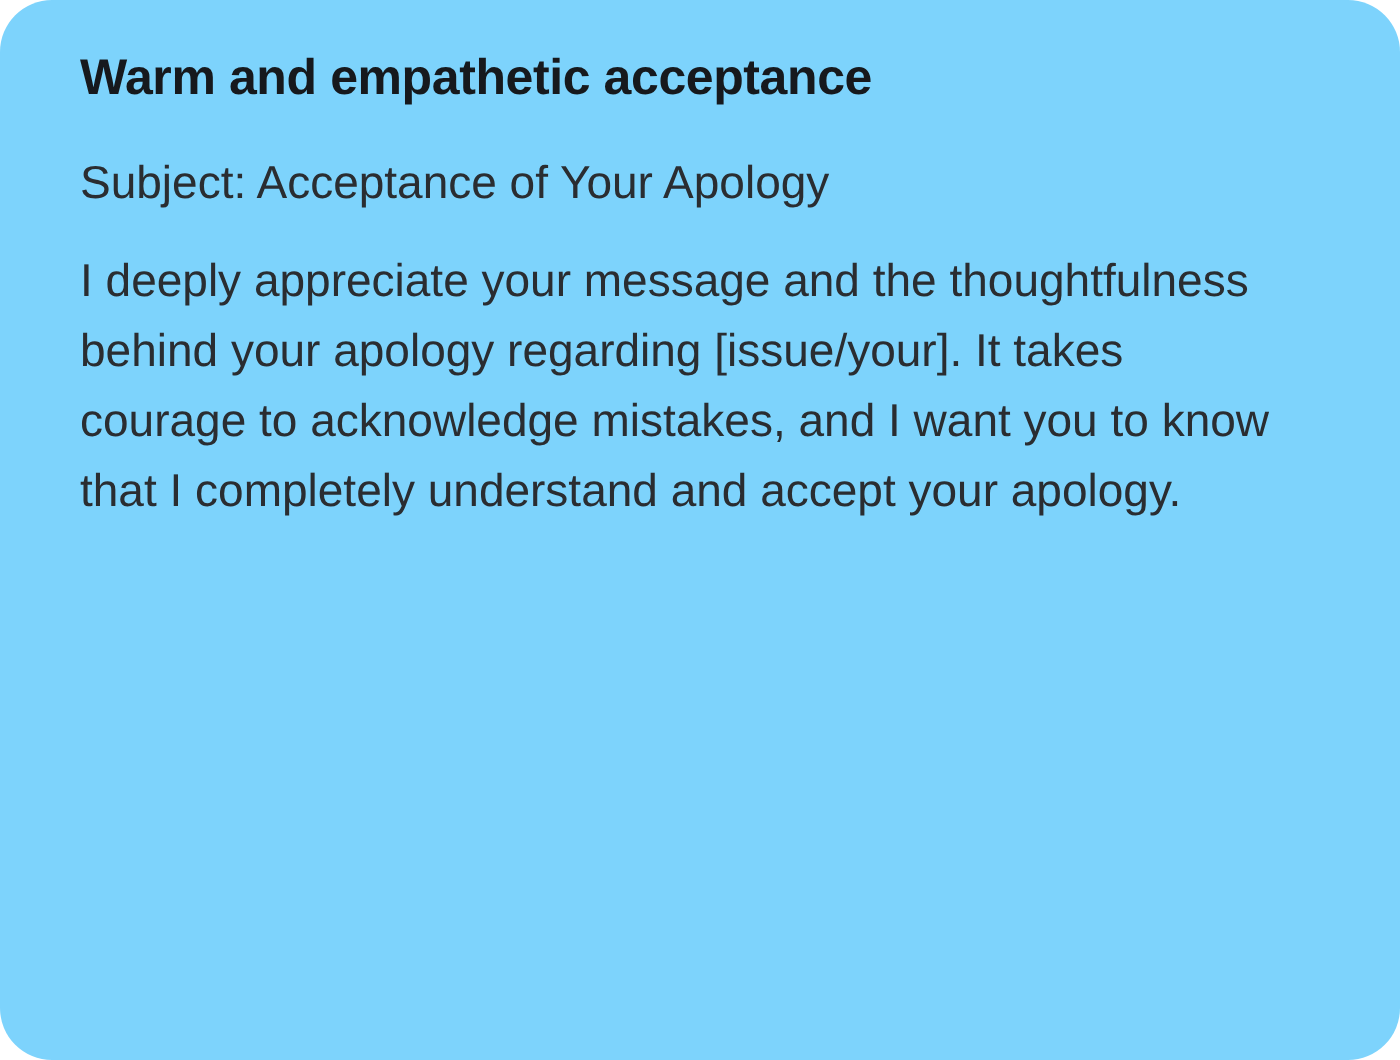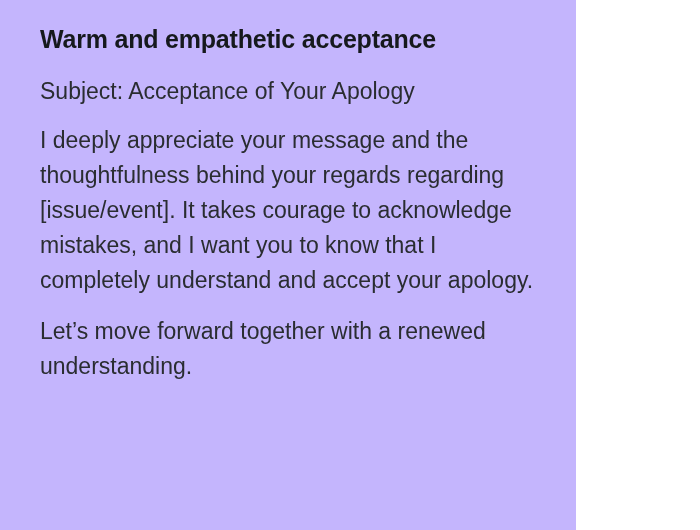--- a/index.html
+++ b/index.html
@@ -16,11 +16,12 @@
   }
   .document {
     box-sizing: border-box;
-    width: 576px;
+    width: 700px;
     height: 530px;
     padding: 22px 40px 0 40px;
-    background: #c4b5fd;
+    background: #7dd3fc;
     overflow: hidden;
+    border-radius: 26px;
   }
   .doc-title {
     font-size: 25px;

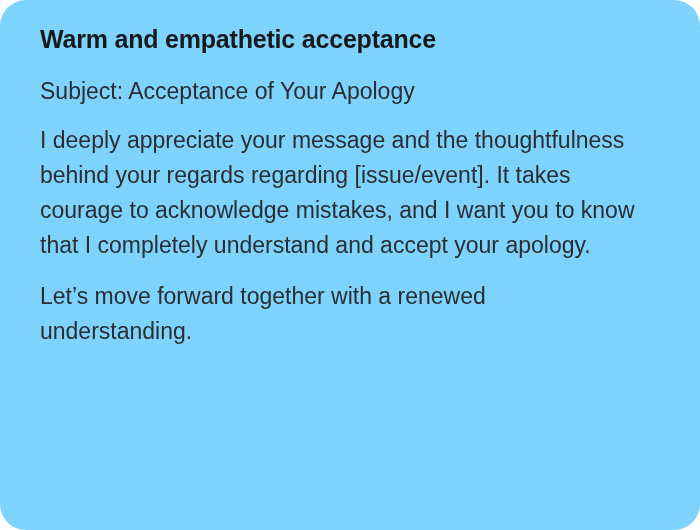--- a/index.html
+++ b/index.html
@@ -56,7 +56,7 @@
   <p class="doc-para tight">Subject: Acceptance of Your Apology</p>
 
 
-  <p class="doc-para body-block">I deeply appreciate your message and the thoughtfulness behind your regards regarding [issue/event]. It takes courage to acknowledge mistakes, and I want you to know that I completely understand and accept your apology.</p>
+  <p class="doc-para body-block">I deeply appreciate your message and the thoughtfulness behind your apology regarding [issue/your]. It takes courage to acknowledge mistakes, and I want you to know that I completely understand and accept your apology.</p>
 
   <p class="doc-para tight">Let’s move forward together with a renewed understanding.</p>
 

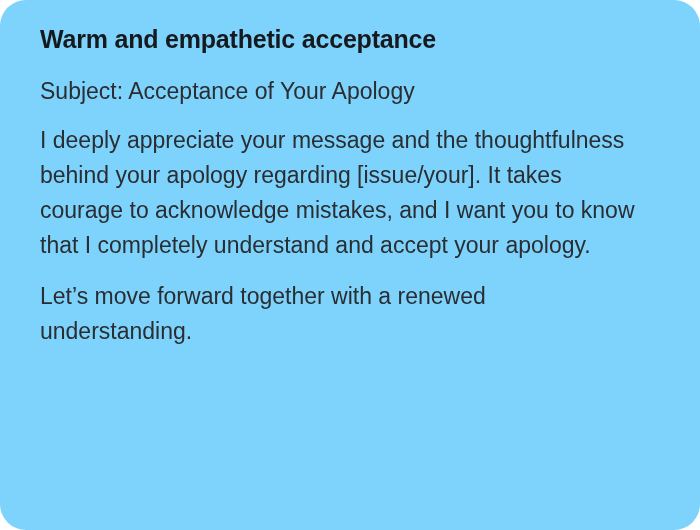--- a/index.html
+++ b/index.html
@@ -58,7 +58,6 @@
 
   <p class="doc-para body-block">I deeply appreciate your message and the thoughtfulness behind your apology regarding [issue/your]. It takes courage to acknowledge mistakes, and I want you to know that I completely understand and accept your apology.</p>
 
-  <p class="doc-para tight">Let’s move forward together with a renewed understanding.</p>
 
 
 

